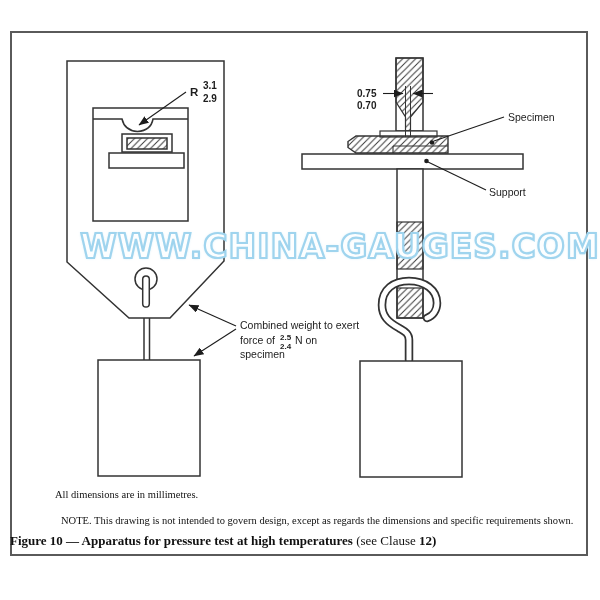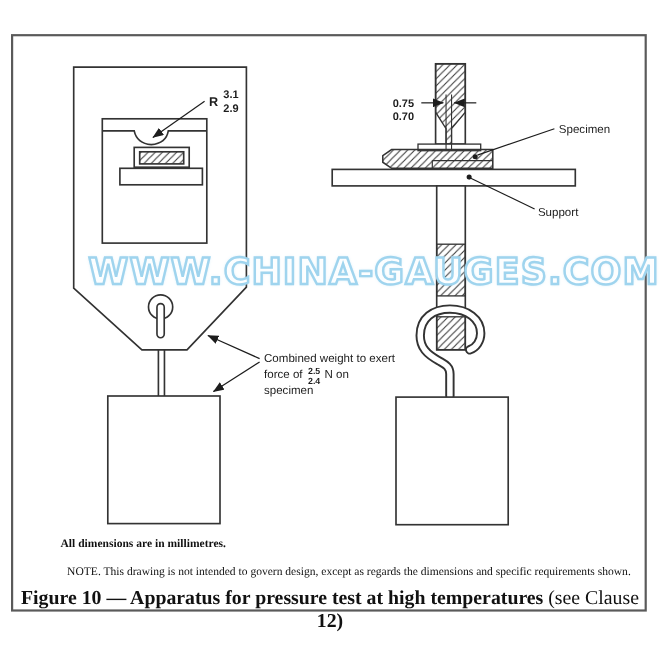--- a/index.html
+++ b/index.html
@@ -17,7 +17,7 @@
      text-shadow:0 0 3px rgba(150,210,240,0.75);
      z-index:5;white-space:nowrap;padding-left:40px;}
   .footer-text{position:absolute;font-family:"Liberation Serif",serif;color:#111;}
-  #dims-note{left:55px;top:489px;font-size:10.5px;font-weight:bold;}
+  #dims-note{left:55px;top:489px;font-size:10.5px;}
   #gov-note{left:45px;top:515px;font-size:10.5px;width:520px;margin-left:16px;}
   #caption{left:10px;top:533px;width:580px;text-align:center;font-size:18px;}
   #caption .b{font-weight:bold;}

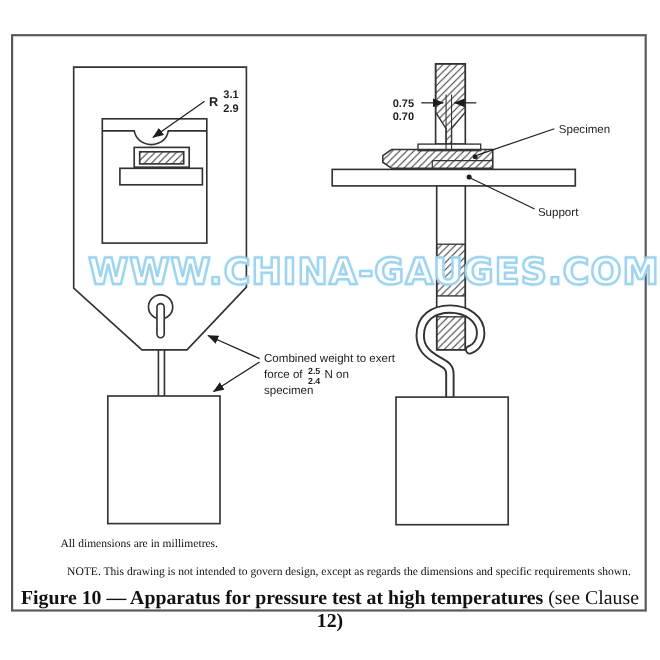--- a/index.html
+++ b/index.html
@@ -19,7 +19,7 @@
   .footer-text{position:absolute;font-family:"Liberation Serif",serif;color:#111;}
   #dims-note{left:55px;top:489px;font-size:10.5px;}
   #gov-note{left:45px;top:515px;font-size:10.5px;width:520px;margin-left:16px;}
-  #caption{left:10px;top:533px;width:580px;text-align:center;font-size:18px;}
+  #caption{left:10px;top:533px;width:580px;font-size:13px;}
   #caption .b{font-weight:bold;}
 </style>
 </head>

